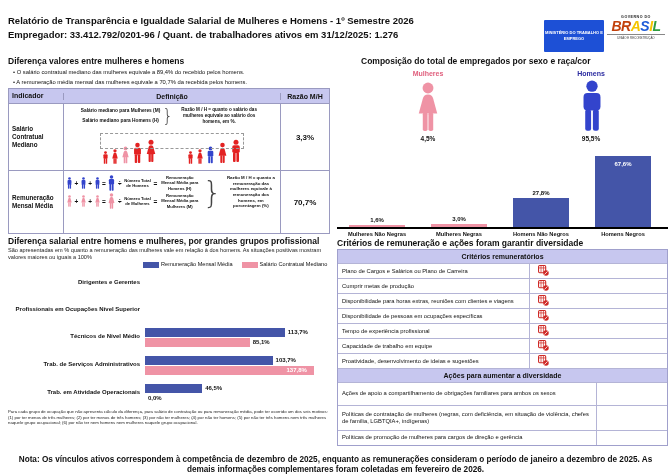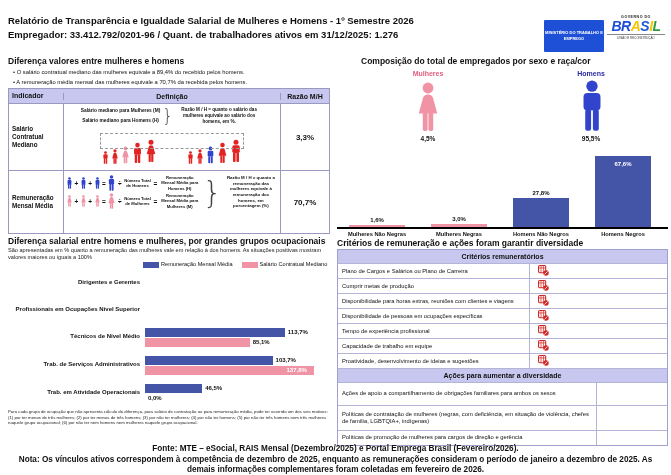--- a/index.html
+++ b/index.html
@@ -103,7 +103,7 @@
   </div>
   <div class="abs gov-logo">
     <div class="gov-top">GOVERNO DO</div>
-    <div class="gov-name"><span style="color:#1d4ed8">BR</span><span style="color:#f5c500">A</span><span style="color:#1f5bd8">S</span><span style="color:#f5c500">I</span><span style="color:#2e9e41">L</span></div>
+    <div class="gov-name"><span style="color:#c2410c">BR</span><span style="color:#f5c500">A</span><span style="color:#1f5bd8">S</span><span style="color:#f5c500">I</span><span style="color:#2e9e41">L</span></div>
     <div class="gov-tag">UNIÃO E RECONSTRUÇÃO</div>
   </div>
 

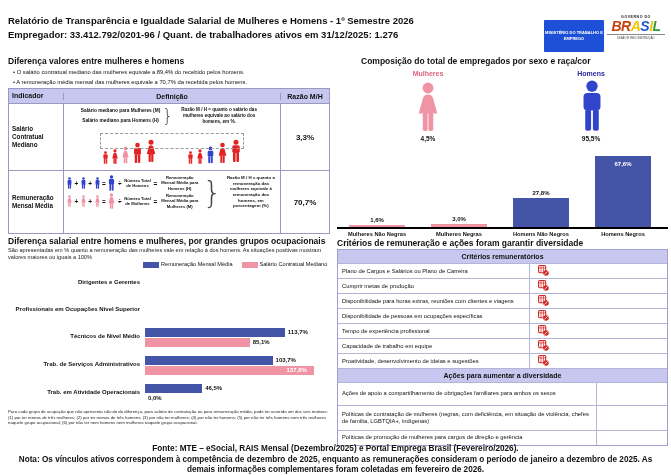--- a/index.html
+++ b/index.html
@@ -315,7 +315,7 @@
     </div>
   </div>
 
-  <div class="abs s2-title">Diferença salarial entre homens e mulheres, por grandes grupos ocupacionais</div>
+  <div class="abs s2-title">Diferença salarial entre homens e mulheres, por grandes grupos profissional</div>
   <div class="abs s2-sub">São apresentadas em % quanto a remuneração das mulheres vale em relação à dos homens. As situações positivas mostram valores maiores ou iguais a 100%</div>
   <div class="abs legend">
     <span><span class="sw" style="background:#4455a8"></span><span>Remuneração Mensal Média</span></span>

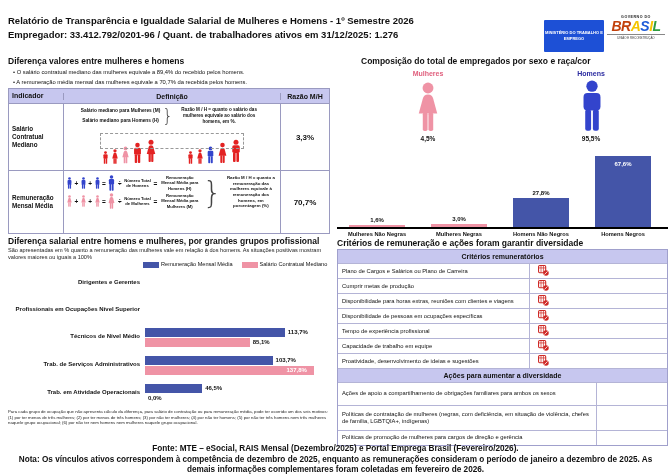--- a/index.html
+++ b/index.html
@@ -530,7 +530,6 @@
     </div>
   </div>
 
-  <div class="abs foot-src">Fonte: MTE – eSocial, RAIS Mensal (Dezembro/2025) e Portal Emprega Brasil (Fevereiro/2026).</div>
   <div class="abs foot-note">Nota: Os vínculos ativos correspondem à competência de dezembro de 2025, enquanto as remunerações consideram o período de janeiro a dezembro de 2025. As demais informações complementares foram coletadas em fevereiro de 2026.</div>
 
 </div>

